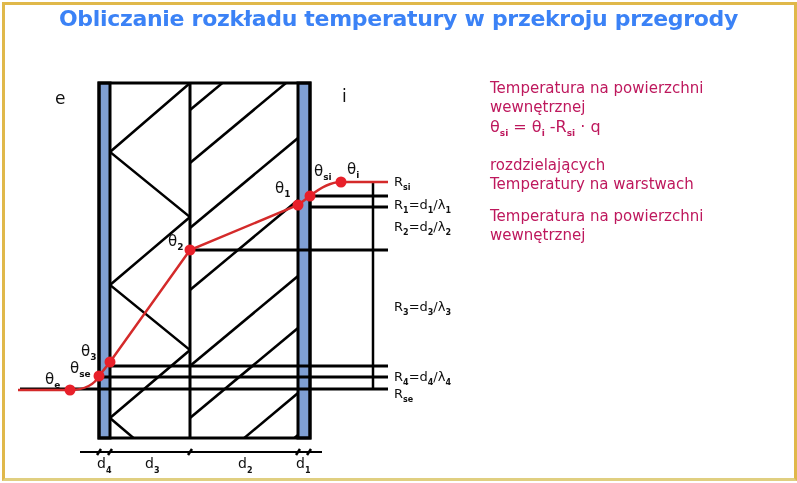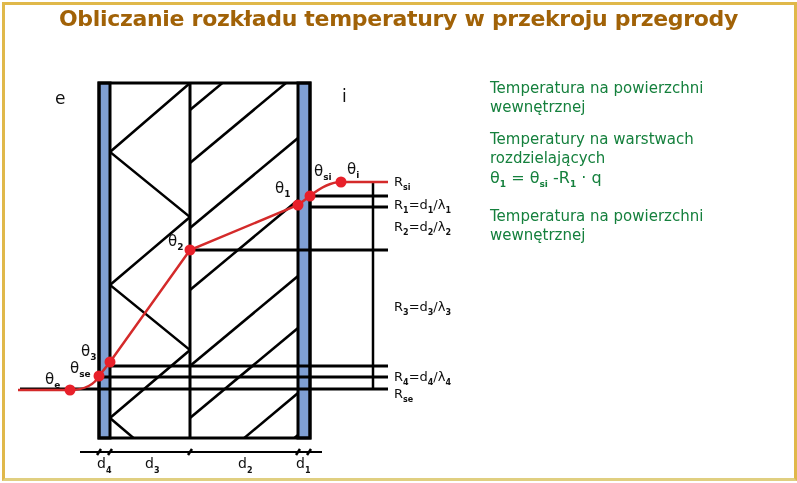--- a/index.html
+++ b/index.html
@@ -8,7 +8,7 @@
   .frame { position: absolute; left: 2px; top: 2px; width: 789px; height: 473px;
            border: 3px solid #e0b84a; border-bottom-color: #e0cf80; background: #fff; }
   .title { position: absolute; left: 0; top: 6px; width: 797px; text-align: center;
-           font-size: 22px; font-weight: bold; color: #a16207; letter-spacing: -0.3px; }
+           font-size: 22px; font-weight: bold; color: #3b82f6; letter-spacing: -0.3px; }
   svg { position: absolute; left: 0; top: 0; }
   .lbl { font-family: "DejaVu Sans", sans-serif; fill: #111; }
   .side { position: absolute; font-size: 17px; color: #111; }

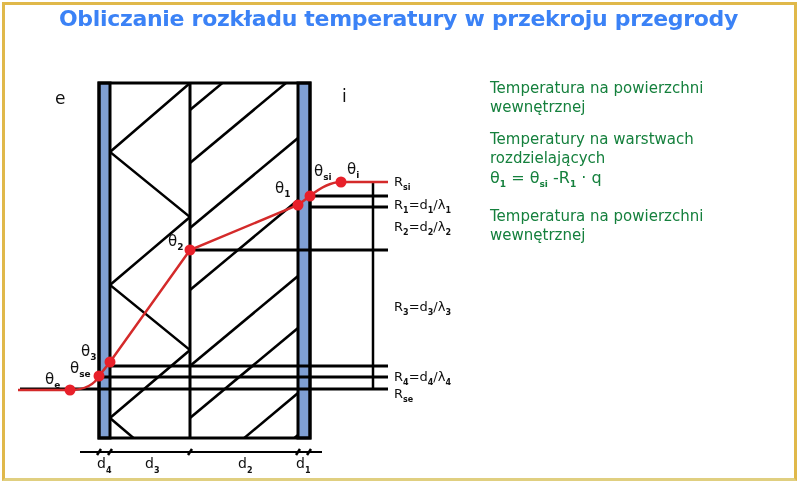--- a/index.html
+++ b/index.html
@@ -12,7 +12,7 @@
   svg { position: absolute; left: 0; top: 0; }
   .lbl { font-family: "DejaVu Sans", sans-serif; fill: #111; }
   .side { position: absolute; font-size: 17px; color: #111; }
-  .formulas { position: absolute; left: 490px; top: 79px; width: 290px; color: #15803d; font-size: 15px; line-height: 19px; }
+  .formulas { position: absolute; left: 490px; top: 79px; width: 290px; color: #be185d; font-size: 15px; line-height: 19px; }
   .block { margin-bottom: 13px; }
   .fx { font-size: 16px; }
   sub { font-size: 9px; vertical-align: -4px; font-weight: bold; }

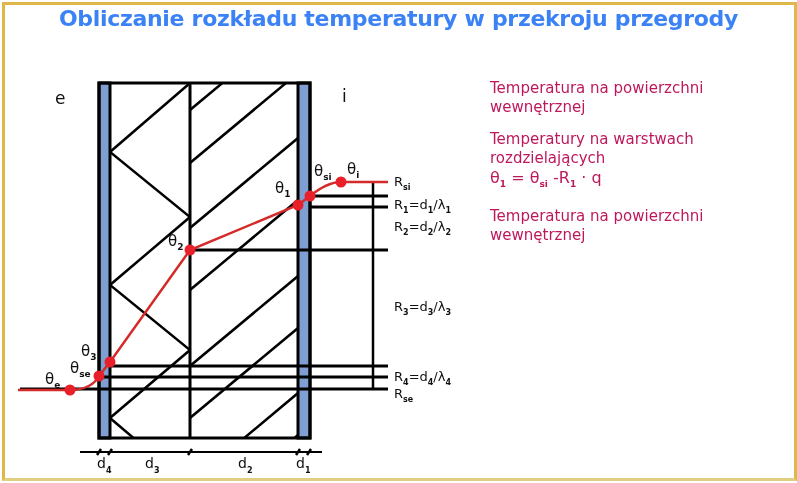--- a/index.html
+++ b/index.html
@@ -121,6 +121,7 @@
   <div class="block">
     <div>Temperatura na powierzchni</div>
     <div>wewnętrznej</div>
+    <div class="fx"><span>θ</span><sub>si</sub><span> = θ</span><sub>i</sub><span> -R</span><sub>si</sub><span> · q</span></div>
   </div>
   <div class="block">
     <div>Temperatury na warstwach</div>

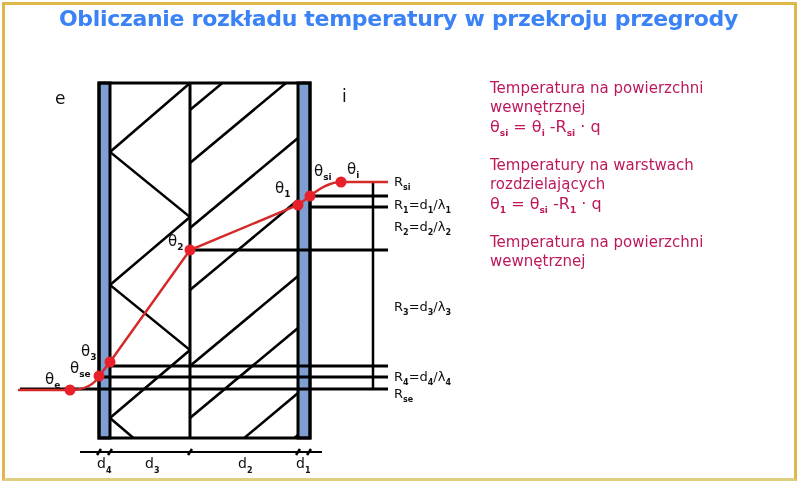--- a/index.html
+++ b/index.html
@@ -124,8 +124,8 @@
     <div class="fx"><span>θ</span><sub>si</sub><span> = θ</span><sub>i</sub><span> -R</span><sub>si</sub><span> · q</span></div>
   </div>
   <div class="block">
+    <div>rozdzielających</div>
     <div>Temperatury na warstwach</div>
-    <div>rozdzielających</div>
     <div class="fx"><span>θ</span><sub>1</sub><span> = θ</span><sub>si</sub><span> -R</span><sub>1</sub><span> · q</span></div>
   </div>
   <div class="block">

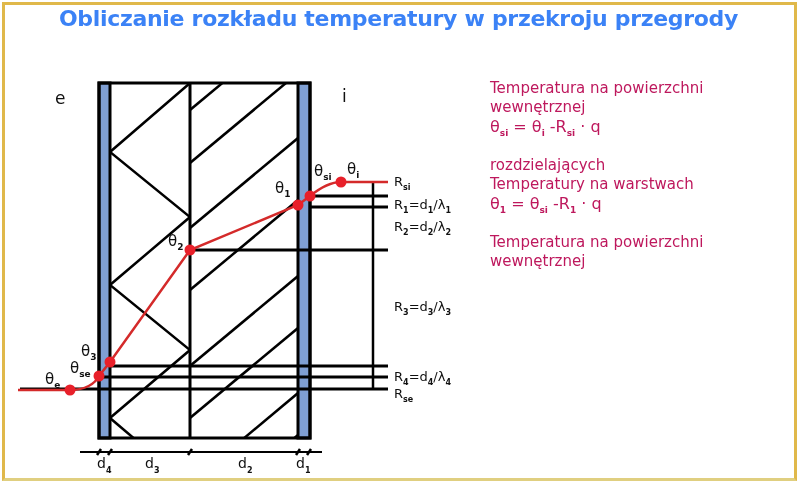--- a/index.html
+++ b/index.html
@@ -126,7 +126,6 @@
   <div class="block">
     <div>rozdzielających</div>
     <div>Temperatury na warstwach</div>
-    <div class="fx"><span>θ</span><sub>1</sub><span> = θ</span><sub>si</sub><span> -R</span><sub>1</sub><span> · q</span></div>
   </div>
   <div class="block">
     <div>Temperatura na powierzchni</div>

